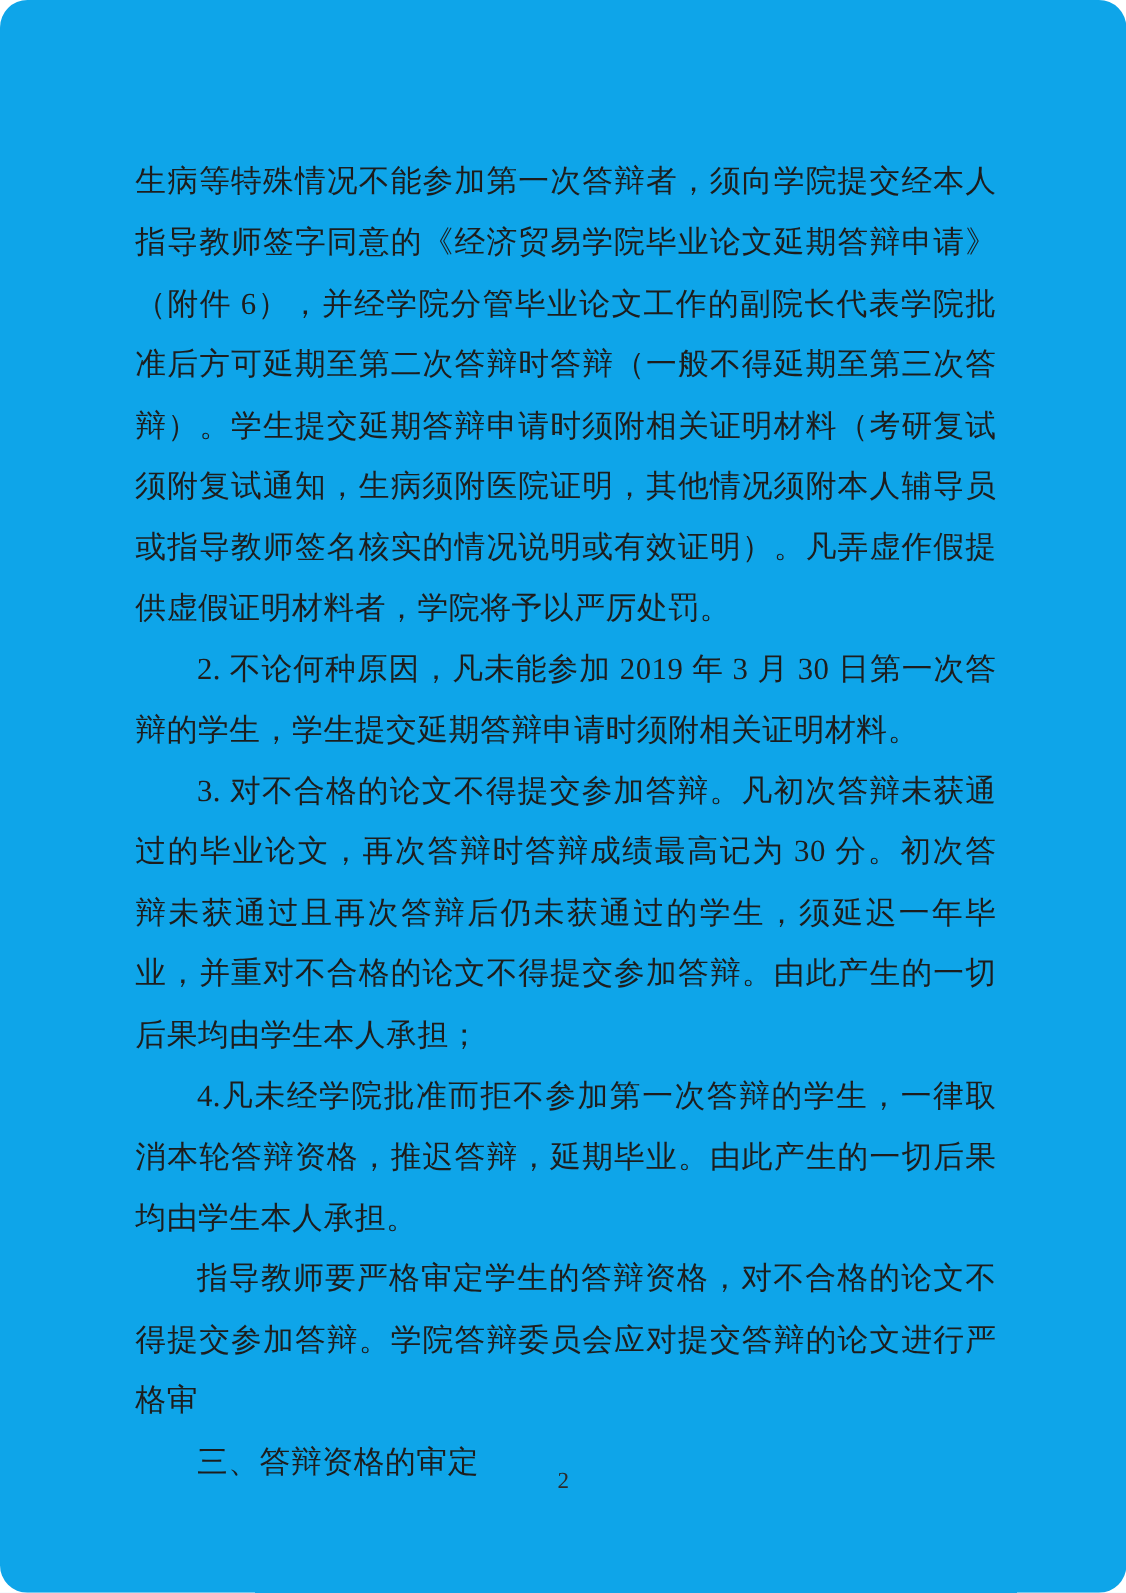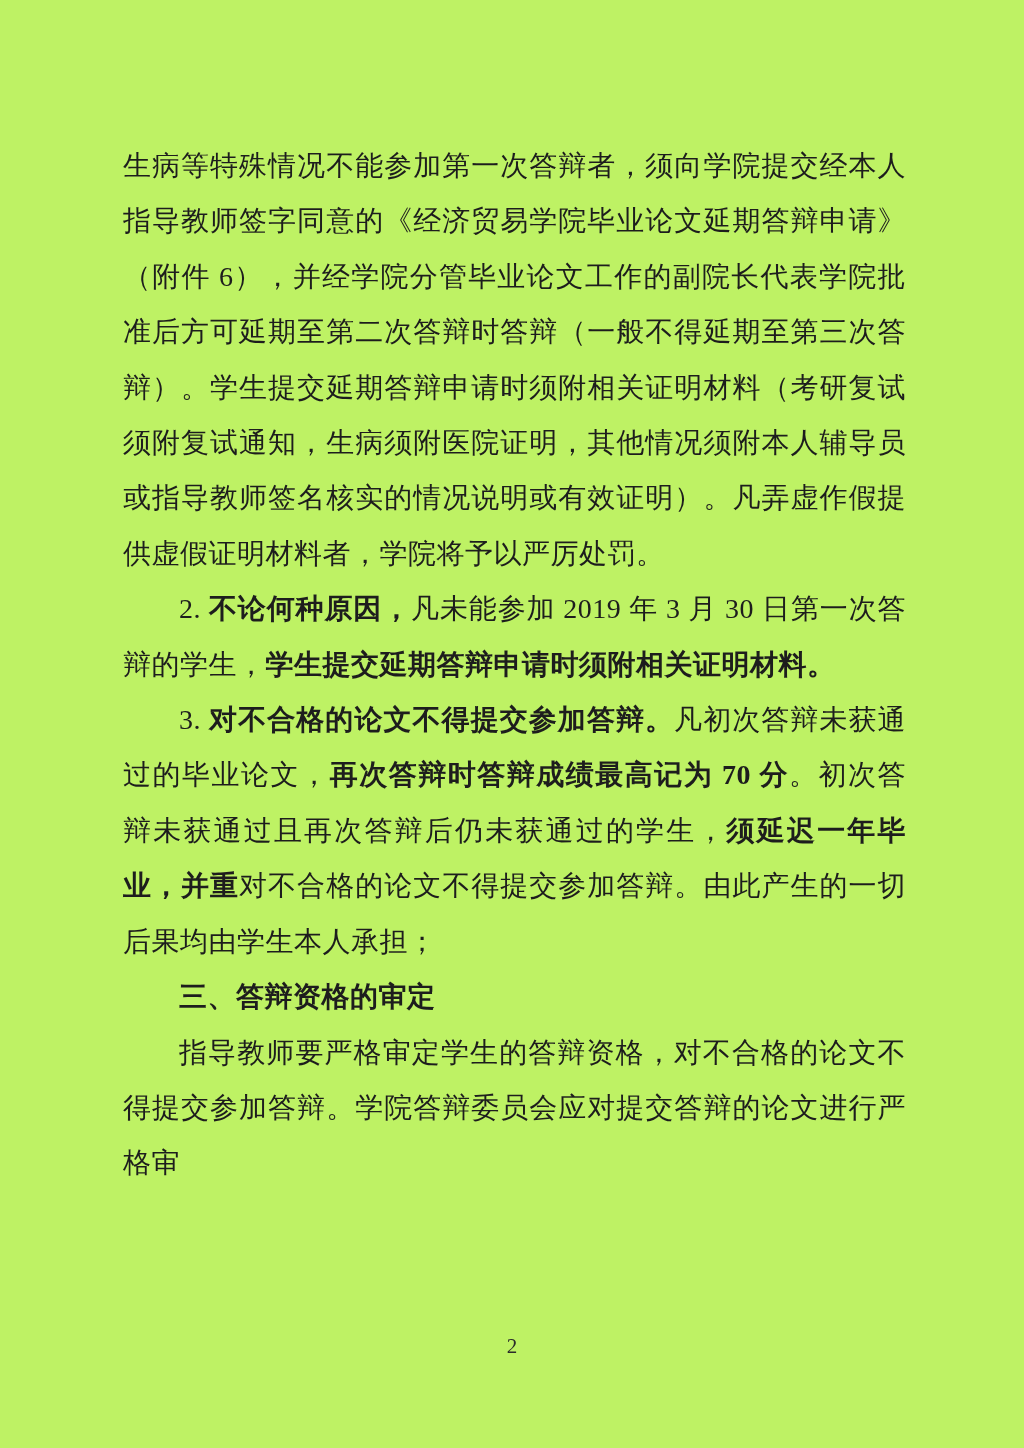--- a/index.html
+++ b/index.html
@@ -11,9 +11,10 @@
     position: relative;
     width: 1024px;
     height: 1448px;
-    background: #bef264;
+    background: #0ea5e9;
     overflow: hidden;
     font-family: "Liberation Serif", "DejaVu Serif", serif;
+    border-radius: 25px;
   }
   .doc-body {
     position: absolute;

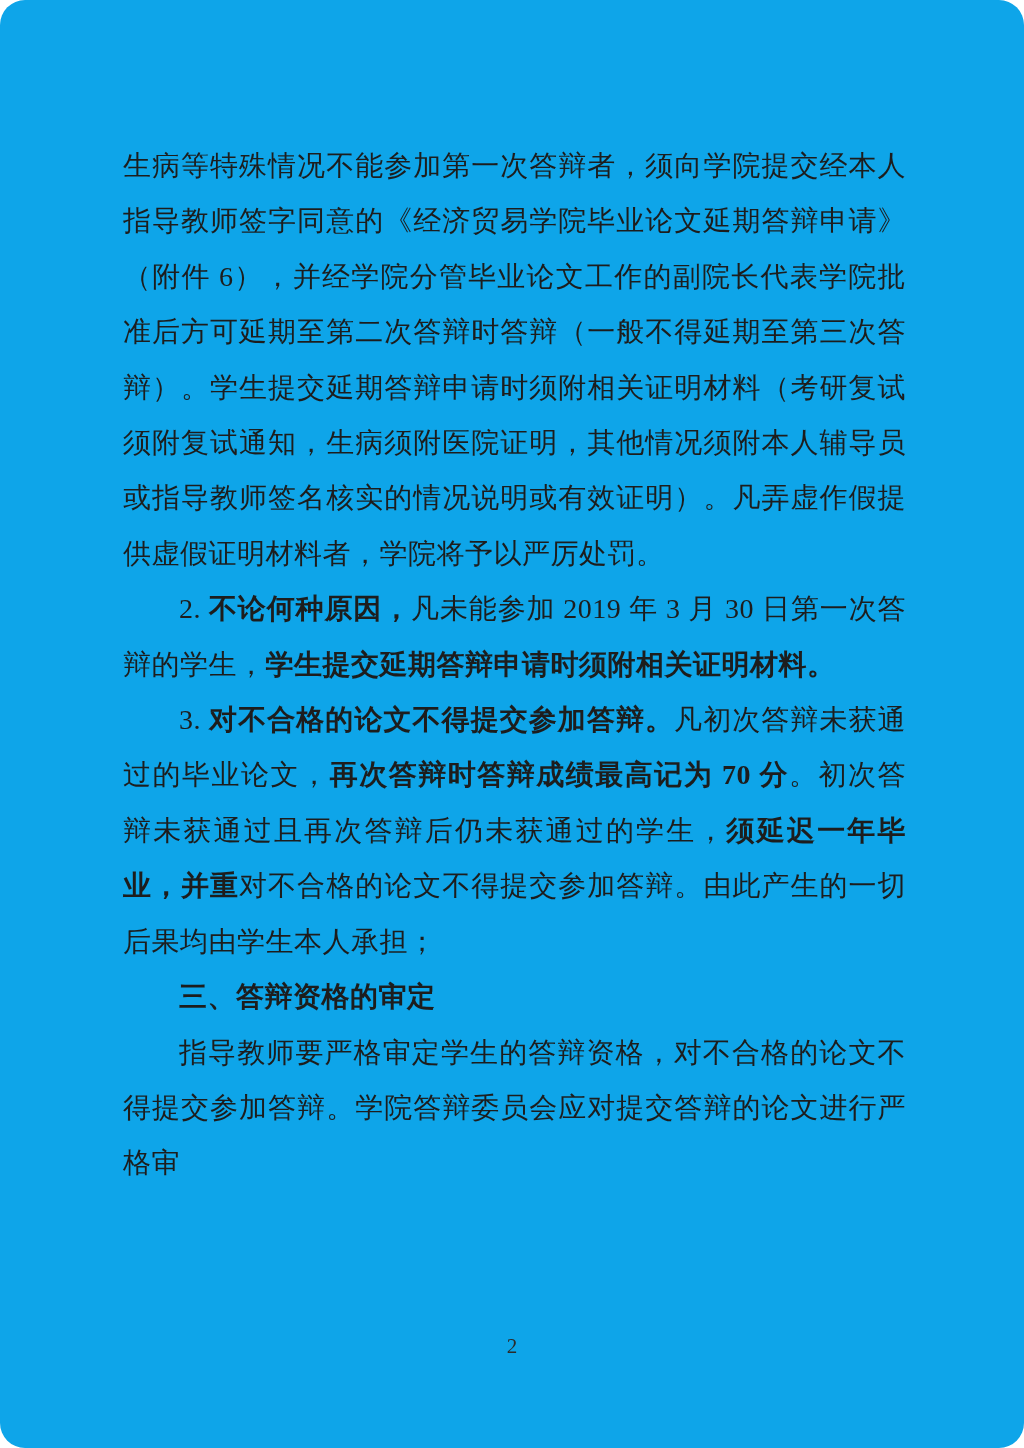--- a/index.html
+++ b/index.html
@@ -36,7 +36,7 @@
     text-indent: 2em;
   }
   .run.bold {
-    font-weight: bold;
+    font-weight: normal;
     margin-top: 39px;
   }
   .page-number {

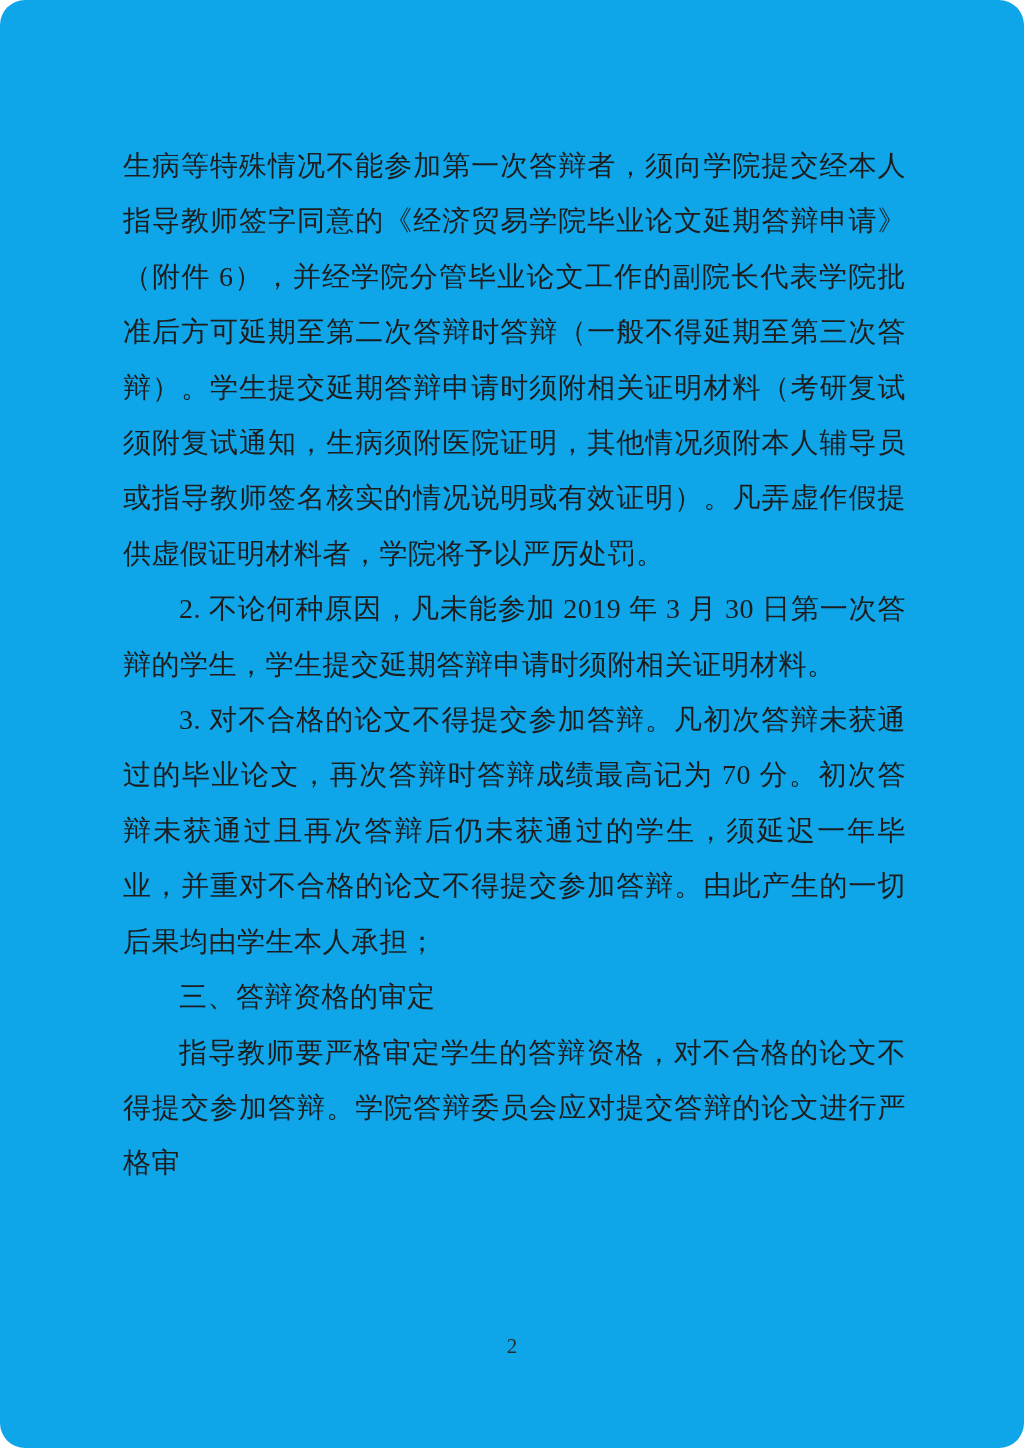--- a/index.html
+++ b/index.html
@@ -56,7 +56,7 @@
   <div class="doc-body" id="doc-body">
       <p class="para"><span class="run">生病等特殊情况不能参加第一次答辩者，须向学院提交经本人指导教师签字同意的《经济贸易学院毕业论文延期答辩申请》（附件 6），并经学院分管毕业论文工作的副院长代表学院批准后方可延期至第二次答辩时答辩（一般不得延期至第三次答辩）。学生提交延期答辩申请时须附相关证明材料（考研复试须附复试通知，生病须附医院证明，其他情况须附本人辅导员或指导教师签名核实的情况说明或有效证明）。凡弄虚作假提供虚假证明材料者，学院将予以严厉处罚。</span></p>
       <p class="para indent"><span class="run">2. </span><span class="run bold">不论何种原因，</span><span class="run">凡未能参加 2019 年 3 月 30 日第一次答辩的学生，</span><span class="run bold">学生提交延期答辩申请时须附相关证明材料。</span></p>
-      <p class="para indent"><span class="run">3. </span><span class="run bold">对不合格的论文不得提交参加答辩。</span><span class="run">凡初次答辩未获通过的毕业论文，</span><span class="run bold">再次答辩时答辩成绩最高记为 70 分</span><span class="run">。初次答辩未获通过且再次答辩后仍未获通过的学生，</span><span class="run bold">须延迟一年毕业，并重</span><span class="run">对不合格的论文不得提交参加答辩。由此产生的一切后果均由学生本人承担；</span></p>
+      <p class="para indent"><span class="run">3. </span><span class="run bold">对不合格的论文不得提交参加答辩。</span><span class="run">凡初次答辩未获通过的毕业论文，</span><span class="run bold">再次答辩时答辩成绩最高记为 30 分</span><span class="run">。初次答辩未获通过且再次答辩后仍未获通过的学生，</span><span class="run bold">须延迟一年毕业，并重</span><span class="run">对不合格的论文不得提交参加答辩。由此产生的一切后果均由学生本人承担；</span></p>
       <p class="para indent heading"><span class="run bold">三、答辩资格的审定</span></p>
       <p class="para indent"><span class="run">指导教师要严格审定学生的答辩资格，对不合格的论文不得提交参加答辩。学院答辩委员会应对提交答辩的论文进行严格审</span></p>
     </div>

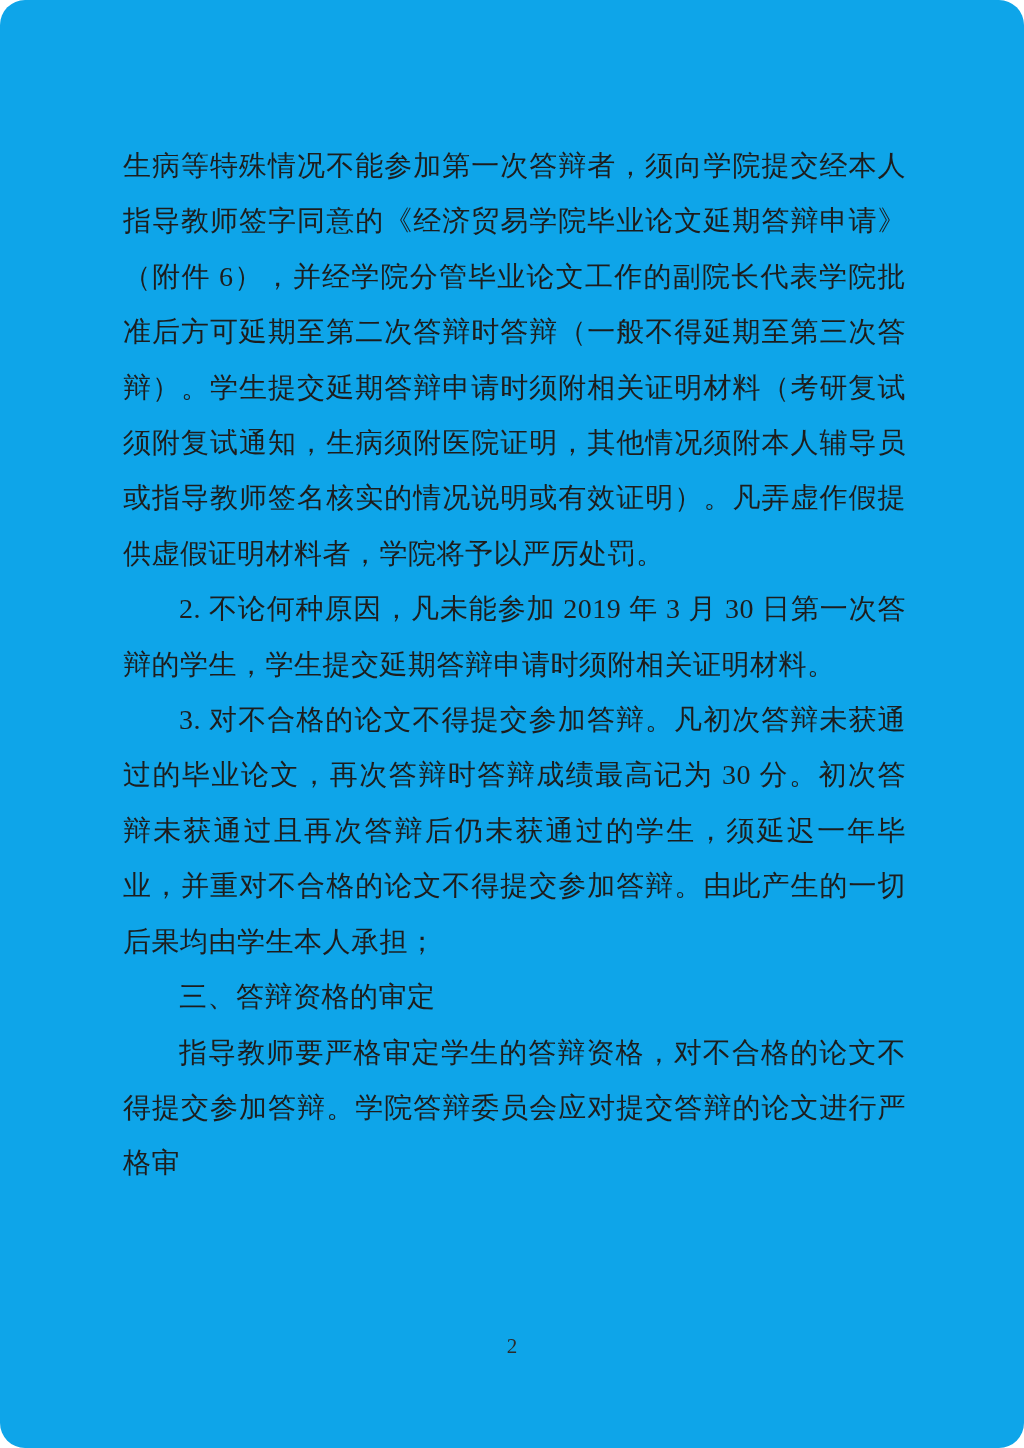--- a/index.html
+++ b/index.html
@@ -57,6 +57,7 @@
       <p class="para"><span class="run">生病等特殊情况不能参加第一次答辩者，须向学院提交经本人指导教师签字同意的《经济贸易学院毕业论文延期答辩申请》（附件 6），并经学院分管毕业论文工作的副院长代表学院批准后方可延期至第二次答辩时答辩（一般不得延期至第三次答辩）。学生提交延期答辩申请时须附相关证明材料（考研复试须附复试通知，生病须附医院证明，其他情况须附本人辅导员或指导教师签名核实的情况说明或有效证明）。凡弄虚作假提供虚假证明材料者，学院将予以严厉处罚。</span></p>
       <p class="para indent"><span class="run">2. </span><span class="run bold">不论何种原因，</span><span class="run">凡未能参加 2019 年 3 月 30 日第一次答辩的学生，</span><span class="run bold">学生提交延期答辩申请时须附相关证明材料。</span></p>
       <p class="para indent"><span class="run">3. </span><span class="run bold">对不合格的论文不得提交参加答辩。</span><span class="run">凡初次答辩未获通过的毕业论文，</span><span class="run bold">再次答辩时答辩成绩最高记为 30 分</span><span class="run">。初次答辩未获通过且再次答辩后仍未获通过的学生，</span><span class="run bold">须延迟一年毕业，并重</span><span class="run">对不合格的论文不得提交参加答辩。由此产生的一切后果均由学生本人承担；</span></p>
+      <p class="para indent"><span class="run">4.凡未经学院批准而拒不参加第一次答辩的学生，一律取消本轮答辩资格，推迟答辩，延期毕业。由此产生的一切后果均由学生本人承担。</span></p>
       <p class="para indent heading"><span class="run bold">三、答辩资格的审定</span></p>
       <p class="para indent"><span class="run">指导教师要严格审定学生的答辩资格，对不合格的论文不得提交参加答辩。学院答辩委员会应对提交答辩的论文进行严格审</span></p>
     </div>

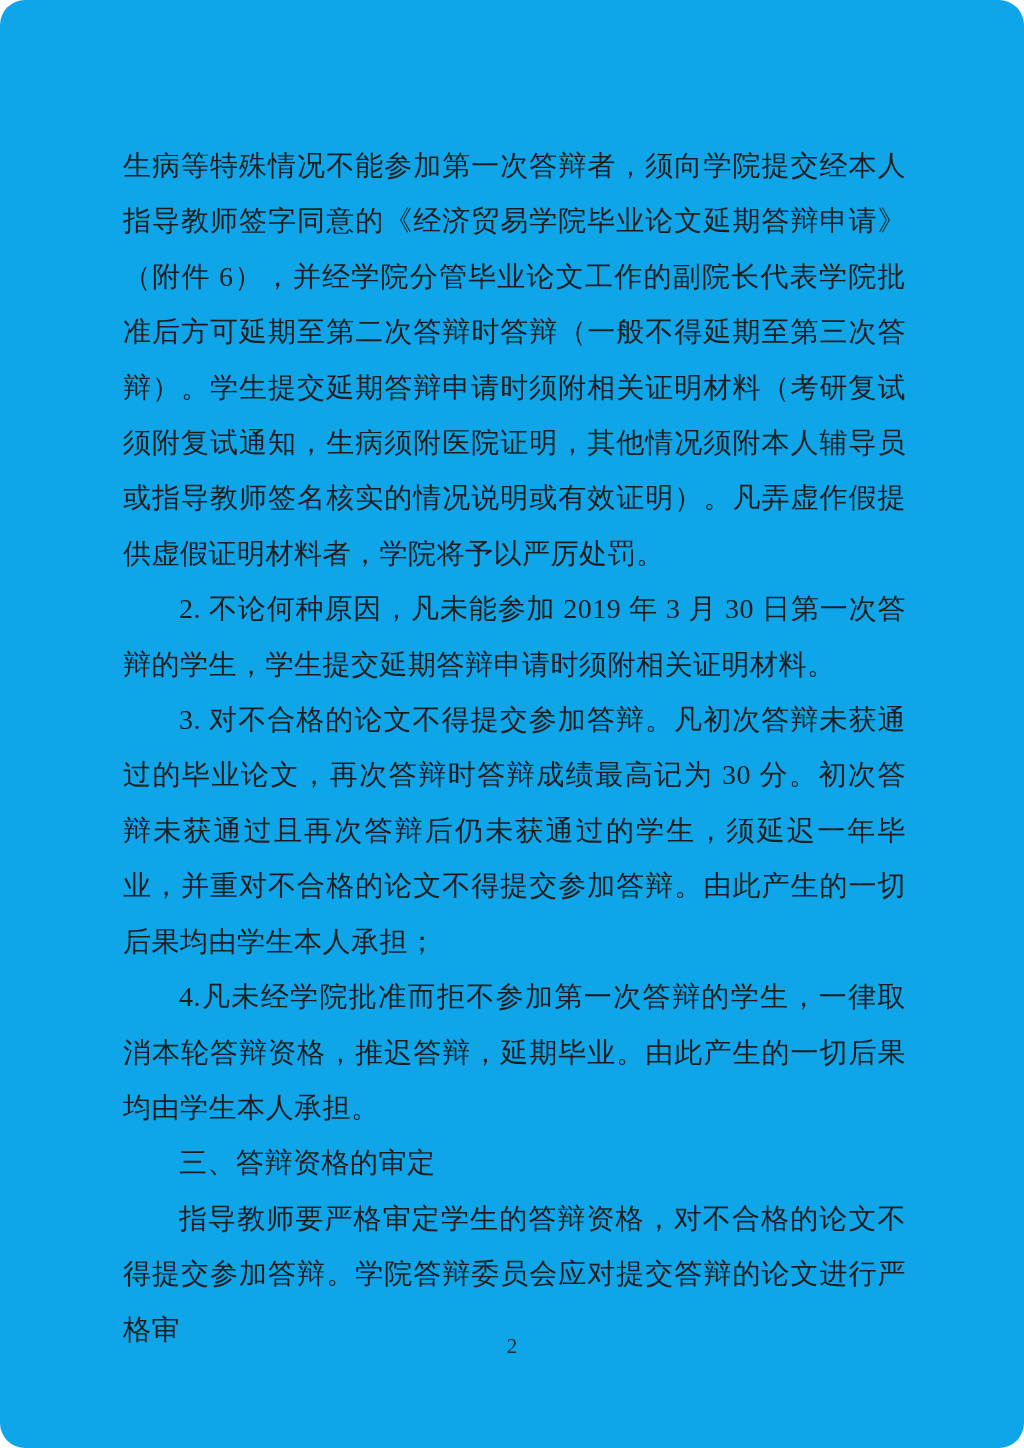--- a/index.html
+++ b/index.html
@@ -58,8 +58,8 @@
       <p class="para indent"><span class="run">2. </span><span class="run bold">不论何种原因，</span><span class="run">凡未能参加 2019 年 3 月 30 日第一次答辩的学生，</span><span class="run bold">学生提交延期答辩申请时须附相关证明材料。</span></p>
       <p class="para indent"><span class="run">3. </span><span class="run bold">对不合格的论文不得提交参加答辩。</span><span class="run">凡初次答辩未获通过的毕业论文，</span><span class="run bold">再次答辩时答辩成绩最高记为 30 分</span><span class="run">。初次答辩未获通过且再次答辩后仍未获通过的学生，</span><span class="run bold">须延迟一年毕业，并重</span><span class="run">对不合格的论文不得提交参加答辩。由此产生的一切后果均由学生本人承担；</span></p>
       <p class="para indent"><span class="run">4.凡未经学院批准而拒不参加第一次答辩的学生，一律取消本轮答辩资格，推迟答辩，延期毕业。由此产生的一切后果均由学生本人承担。</span></p>
+      <p class="para indent"><span class="run">指导教师要严格审定学生的答辩资格，对不合格的论文不得提交参加答辩。学院答辩委员会应对提交答辩的论文进行严格审</span></p>
       <p class="para indent heading"><span class="run bold">三、答辩资格的审定</span></p>
-      <p class="para indent"><span class="run">指导教师要严格审定学生的答辩资格，对不合格的论文不得提交参加答辩。学院答辩委员会应对提交答辩的论文进行严格审</span></p>
     </div>
   <div class="page-number">2</div>
 </div>

